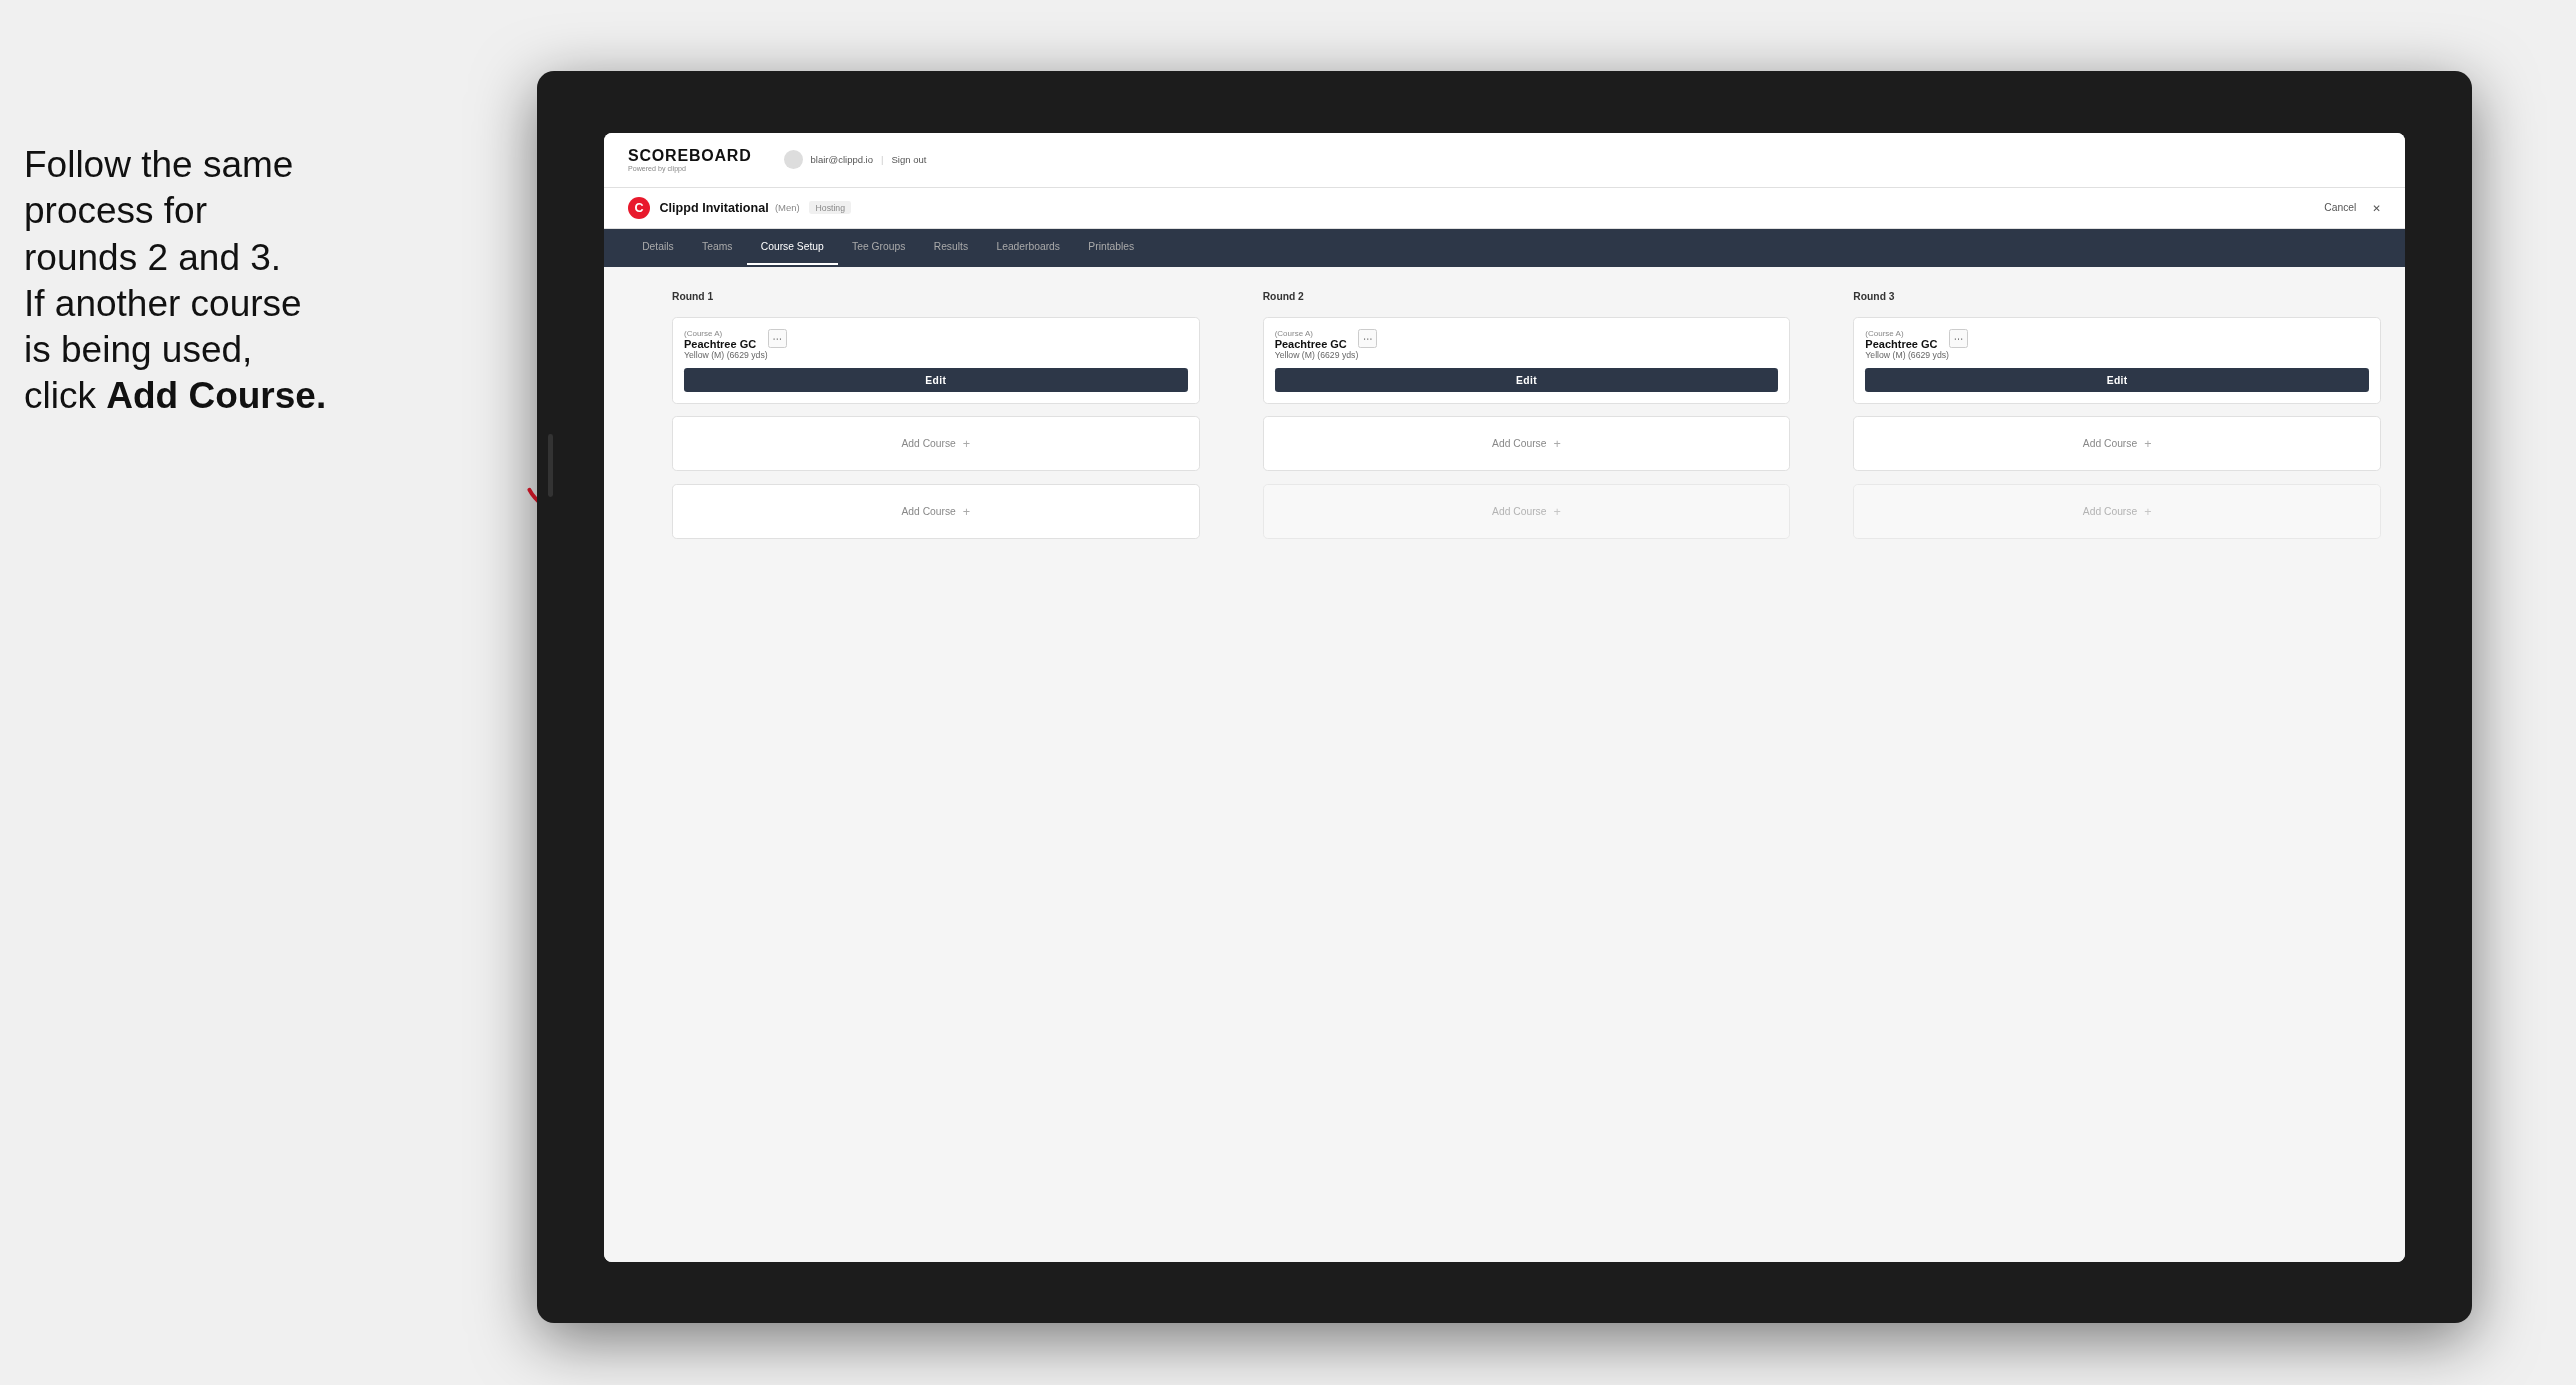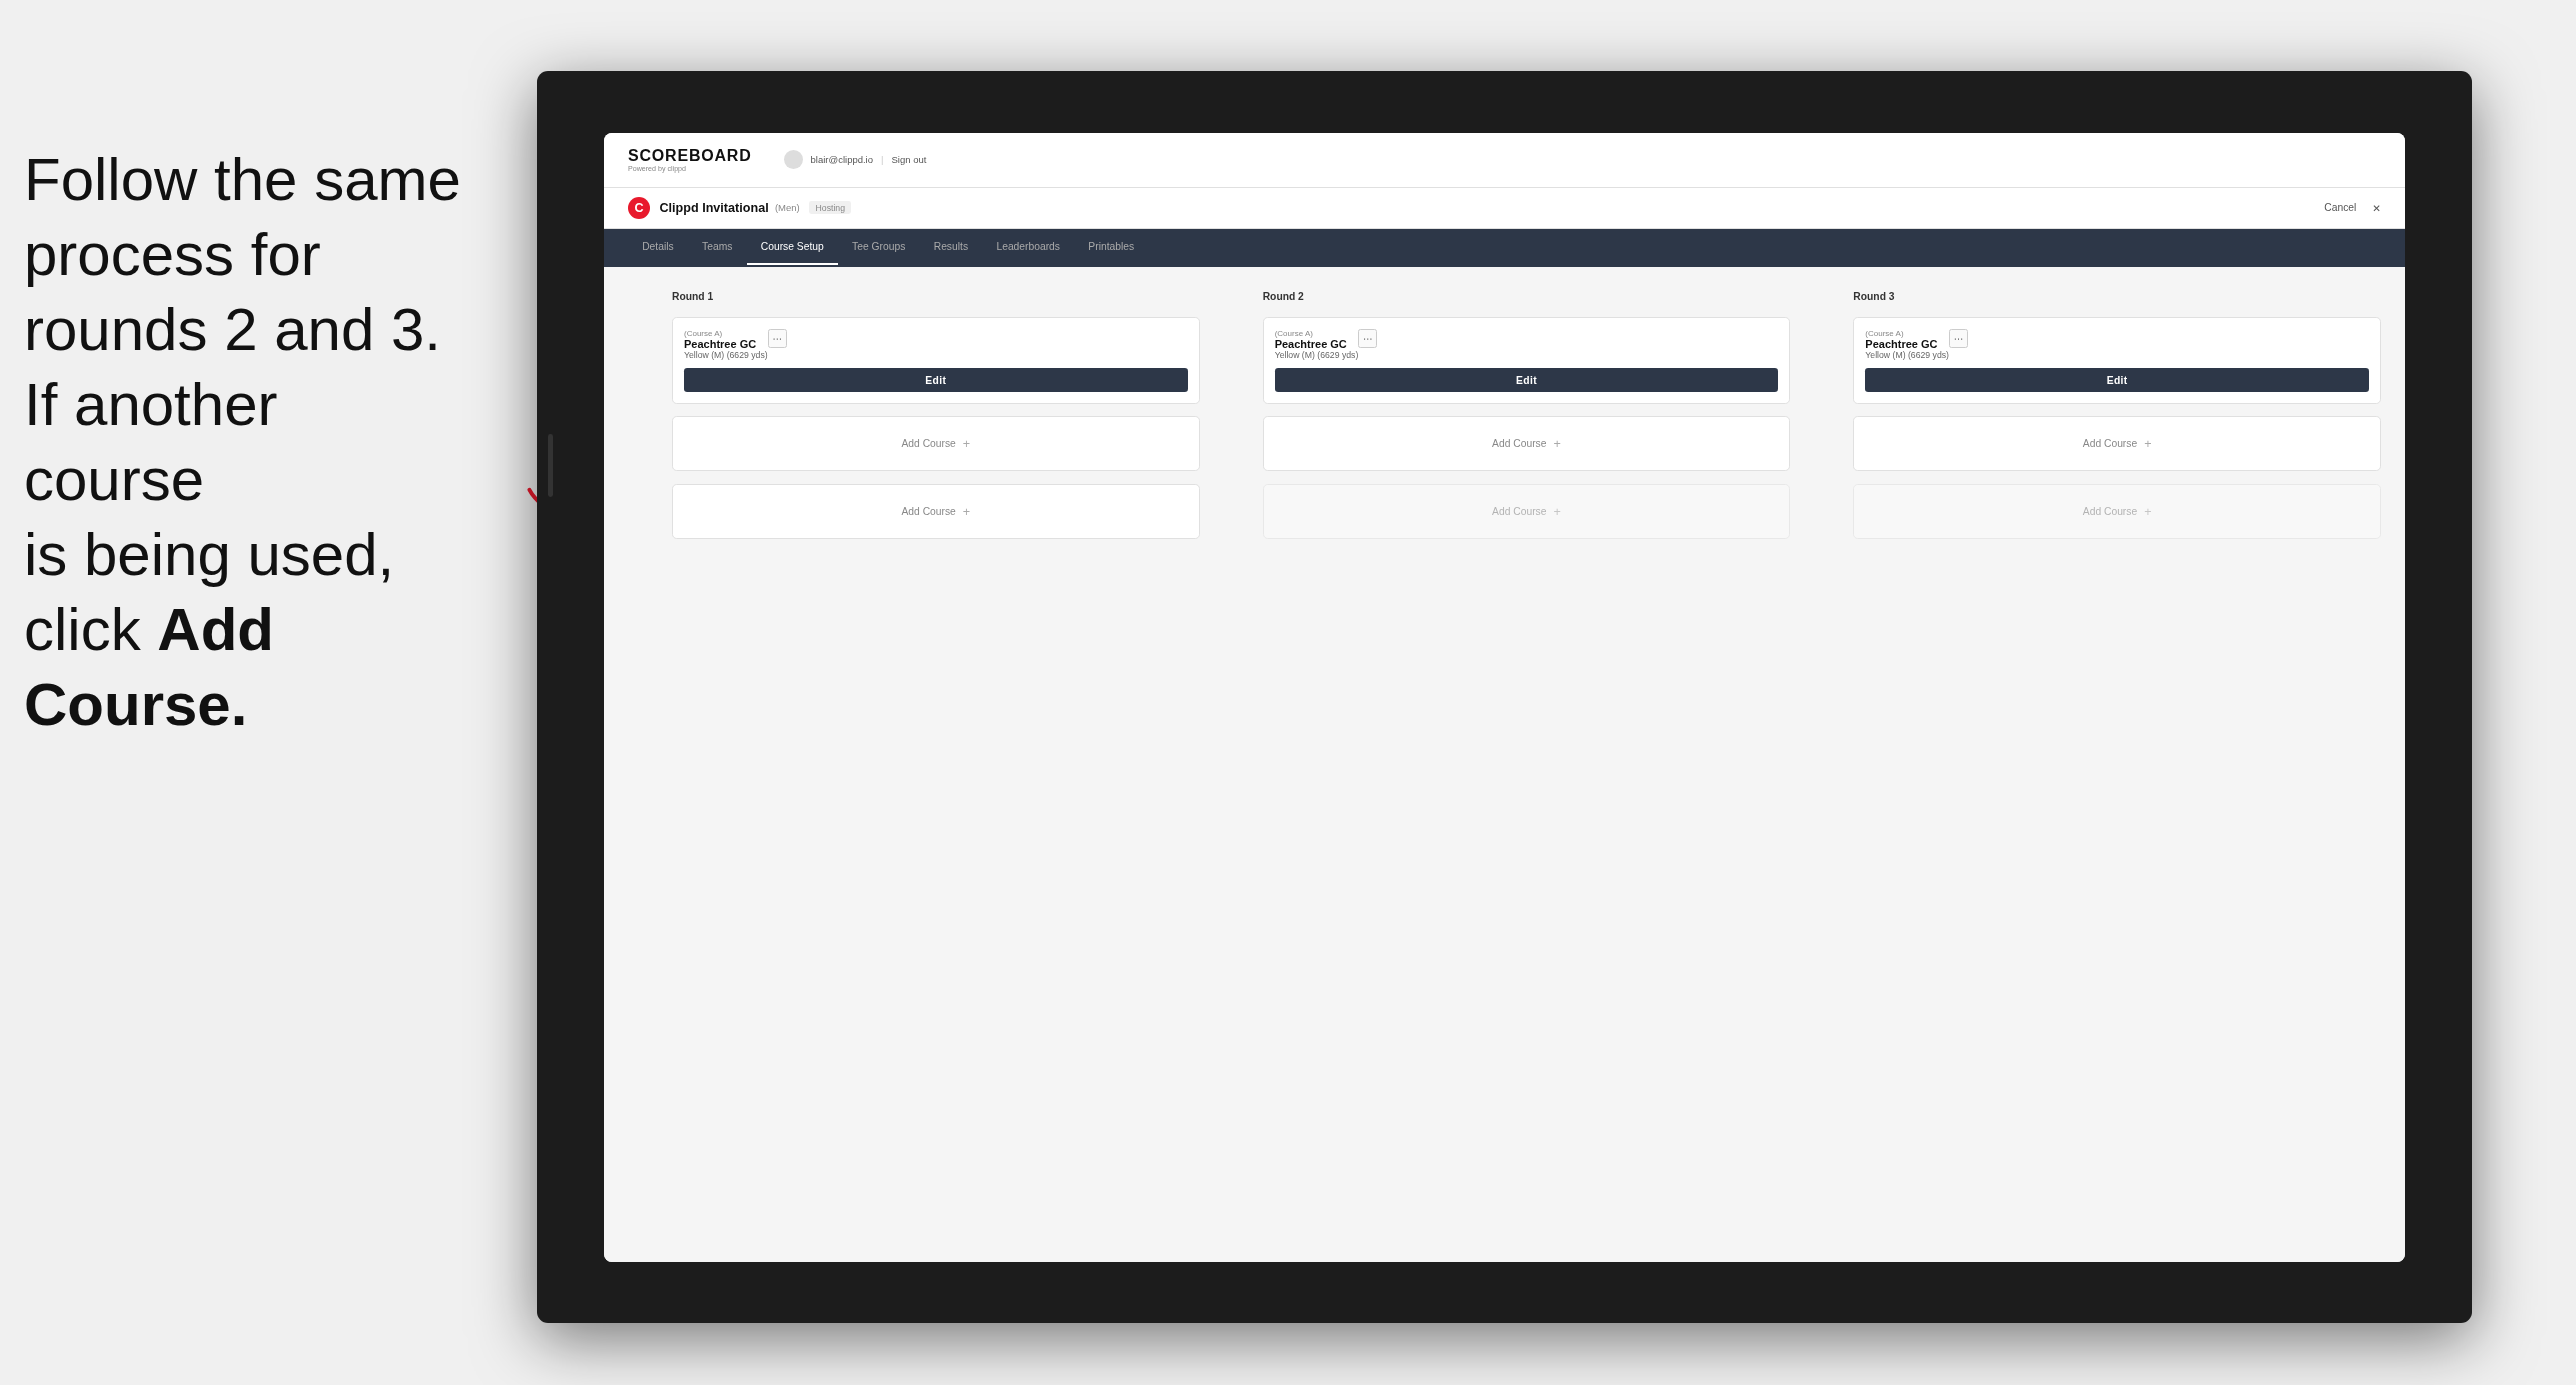--- a/index.html
+++ b/index.html
@@ -18,7 +18,7 @@
       left: 0;
       top: 142px;
       width: 498px;
-      font-size: 60px;
+      font-size: 37px;
       line-height: 1.25;
       color: #111;
       padding: 0 24px;

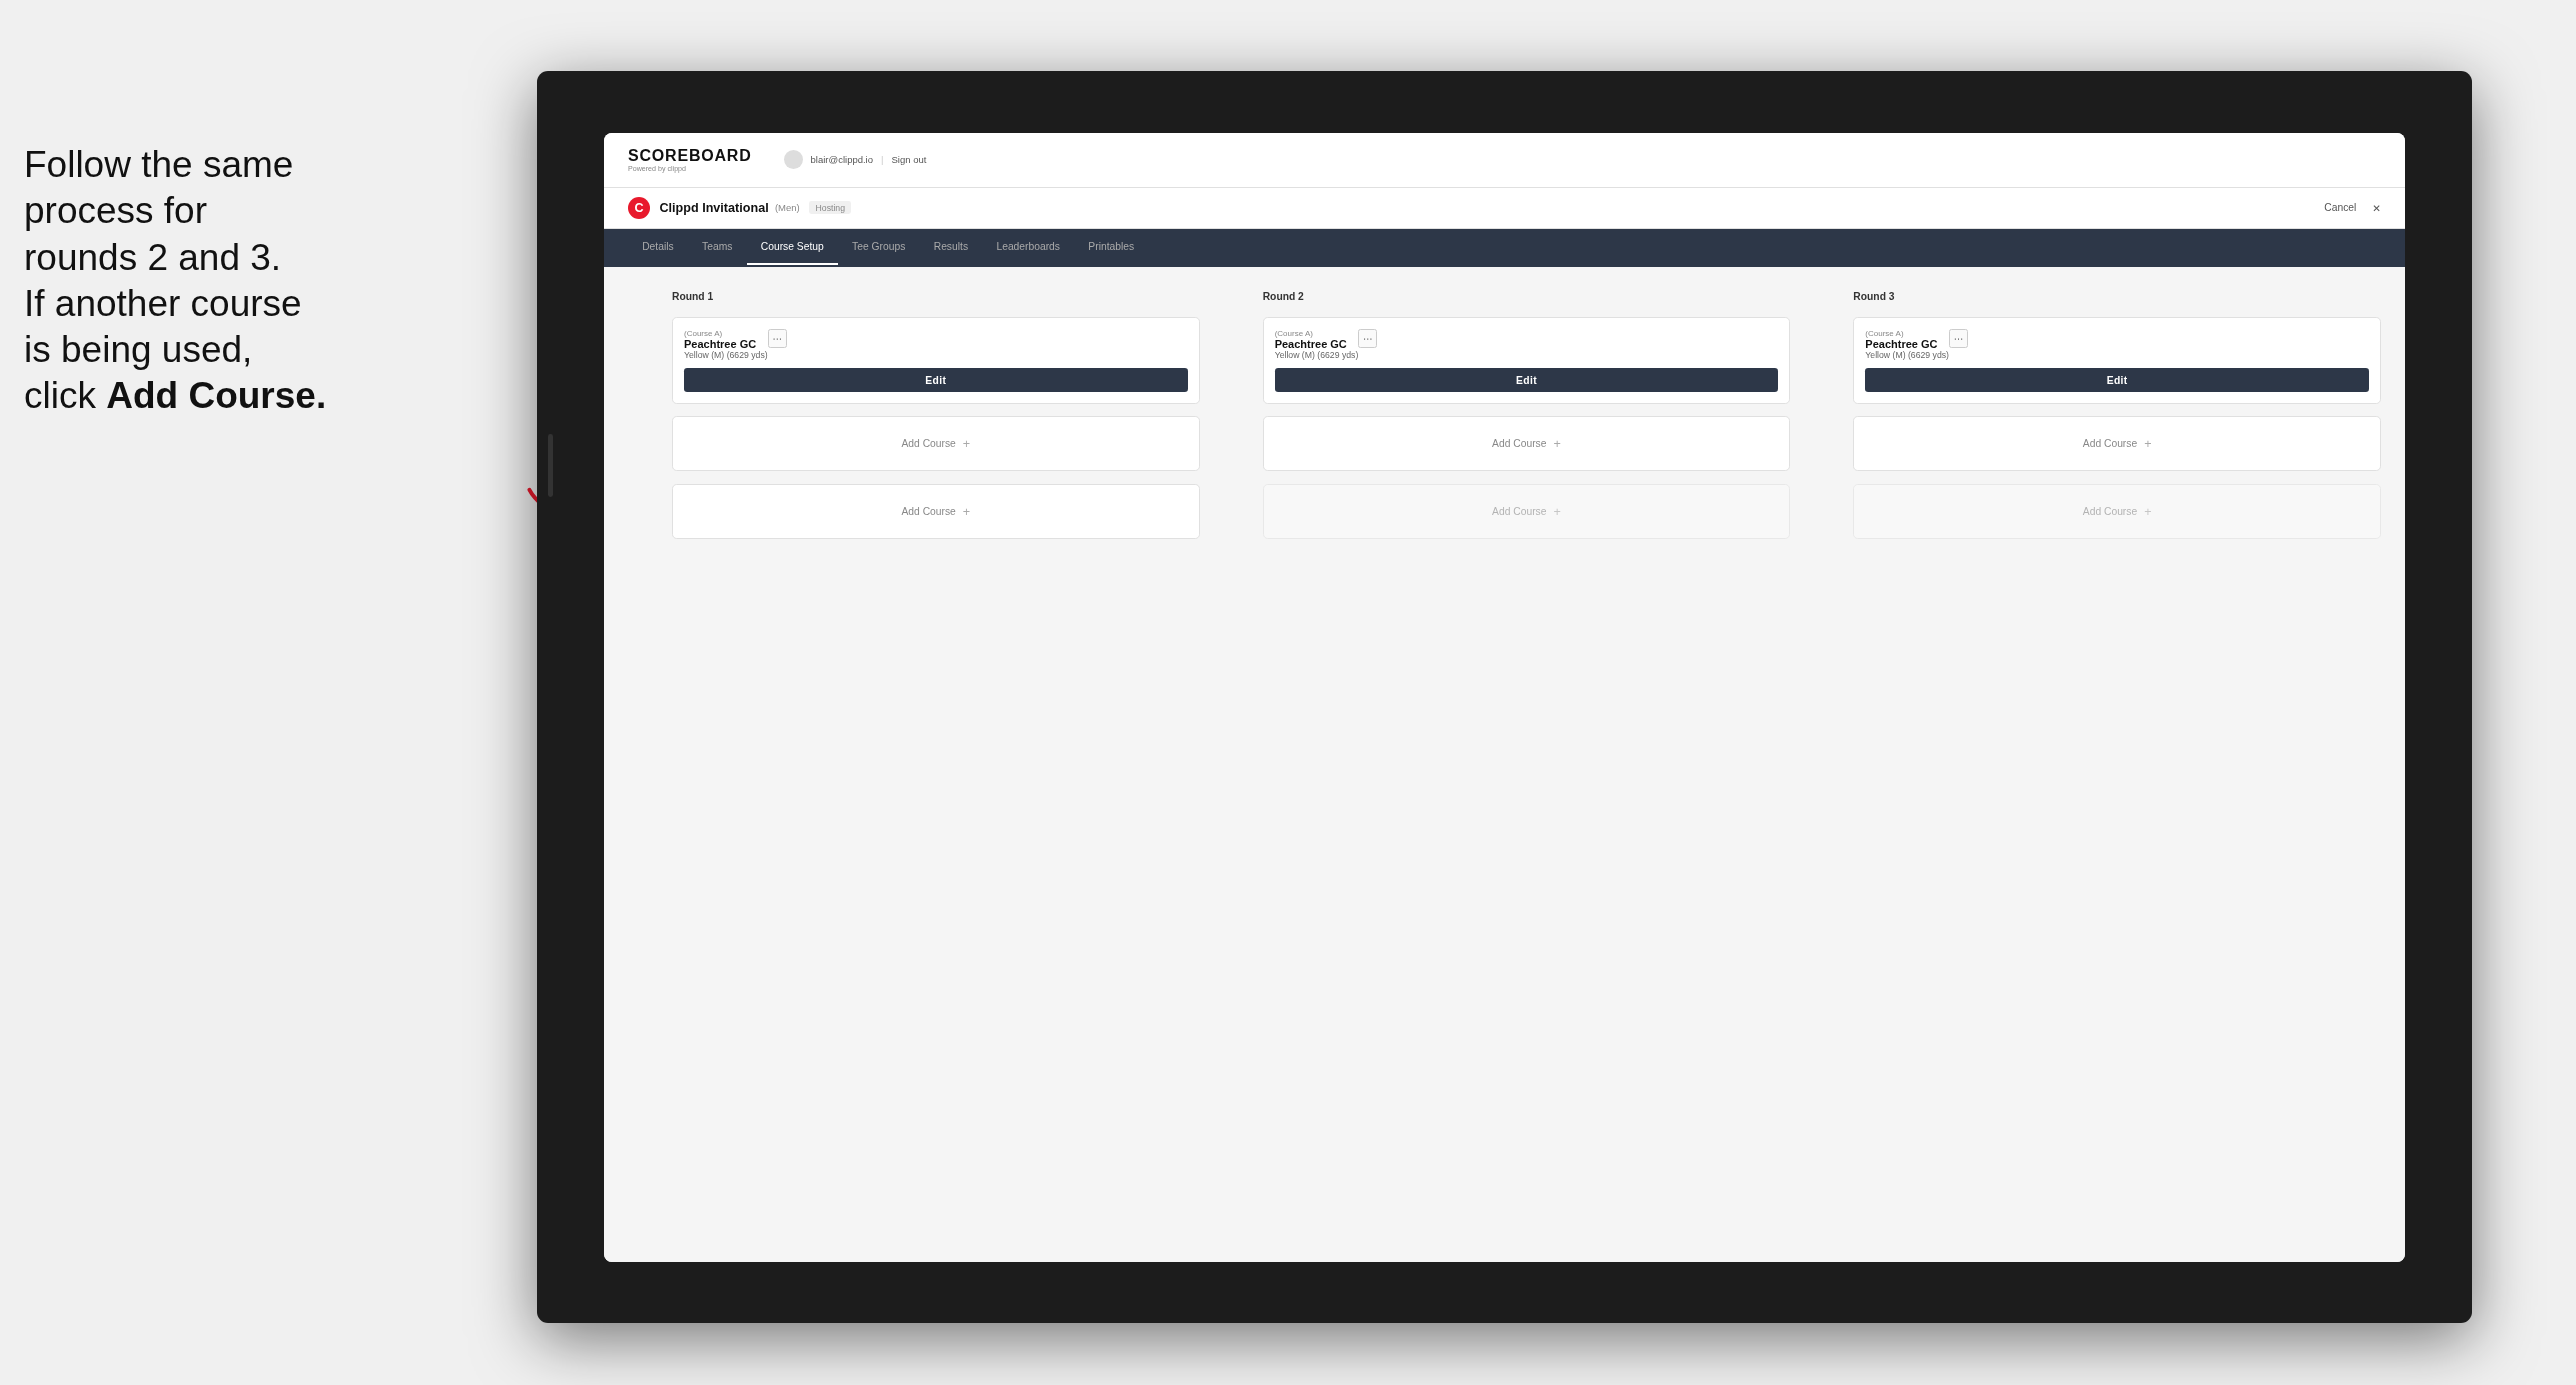--- a/index.html
+++ b/index.html
@@ -35,7 +35,7 @@
       width: 1935px;
       height: 1252px;
       background: #1c1c1c;
-      border-radius: 11px;
+      border-radius: 17px;
       box-shadow: 0 16px 63px rgba(0,0,0,0.5);
       display: flex;
       align-items: center;

